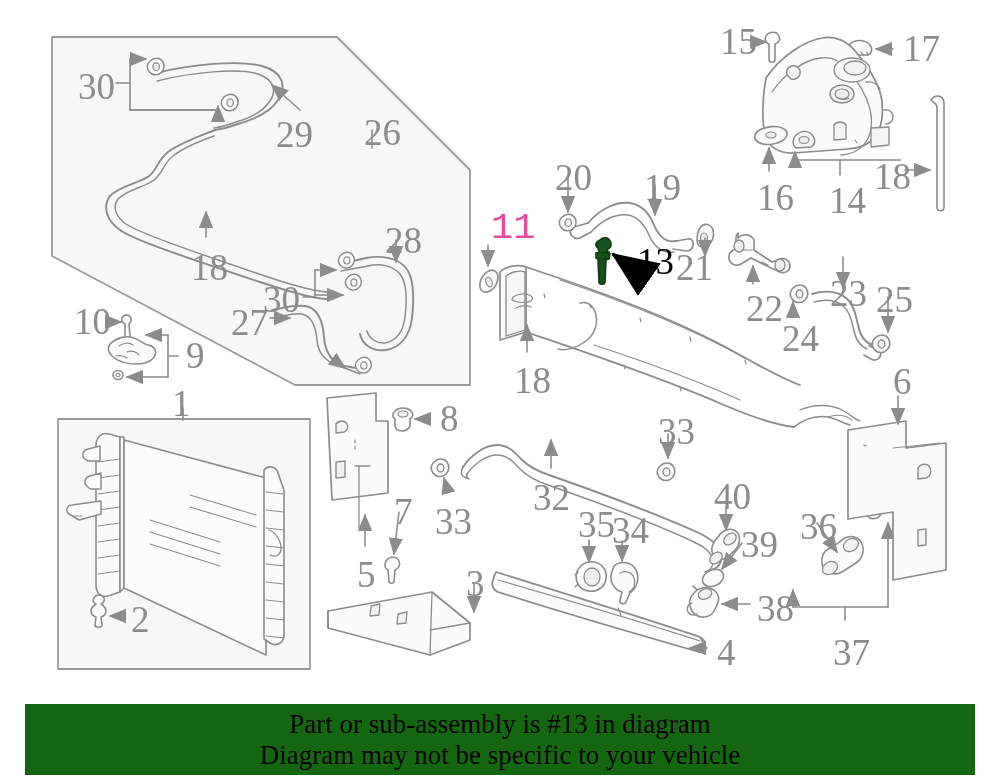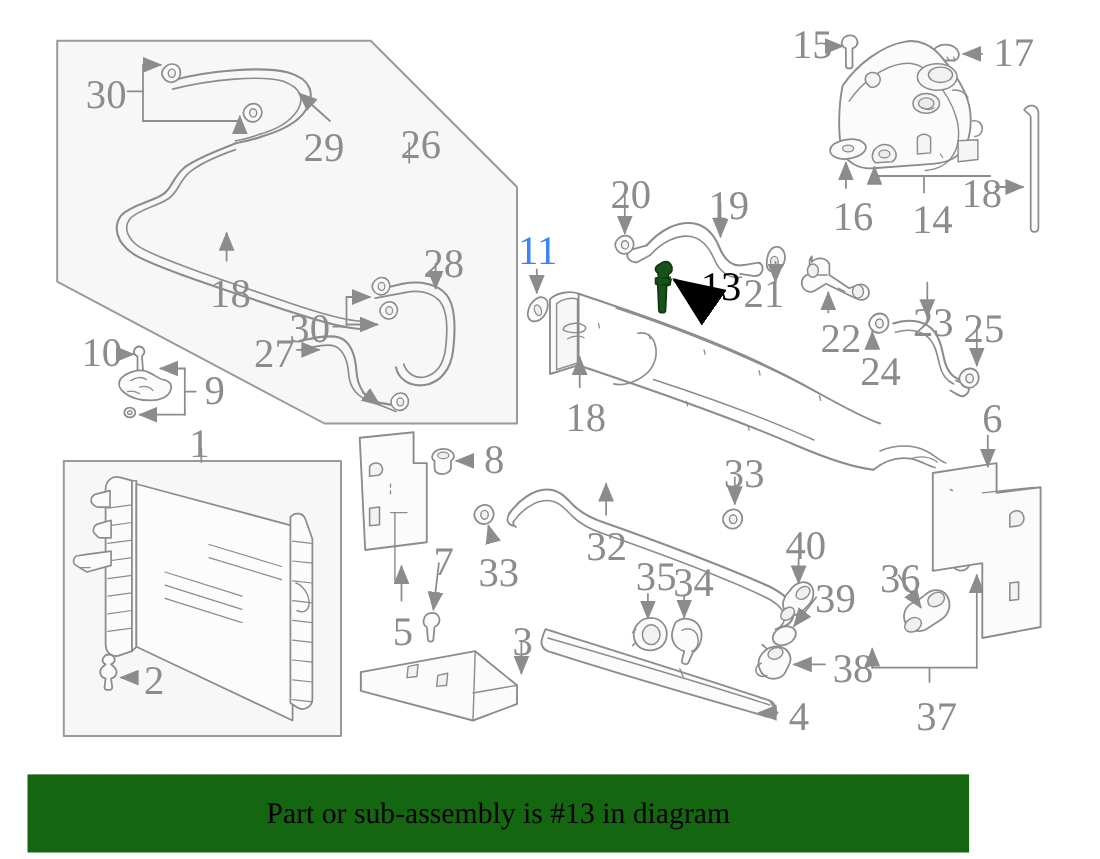--- a/index.html
+++ b/index.html
@@ -564,7 +564,7 @@
       <div class="callout" style="left: 231px; top: 304px; color: rgb(140, 140, 140);">27</div>
       <div class="callout" style="left: 74px; top: 303px; color: rgb(140, 140, 140);">10</div>
       <div class="callout" style="left: 186px; top: 337px; color: rgb(140, 140, 140);">9</div>
-      <div class="callout" style="left: 471px; top: 210px; color: #3b82f6;">11</div>
+      <div class="callout" style="left: 491px; top: 210px; color: #ec4899; font-family: Liberation Mono, monospace;">11</div>
       <div class="callout" style="left: 172px; top: 385px; color: rgb(140, 140, 140);">1</div>
       <div class="callout" style="left: 131px; top: 601px; color: rgb(140, 140, 140);">2</div>
       <div class="callout" style="left: 440px; top: 400px; color: rgb(140, 140, 140);">8</div>

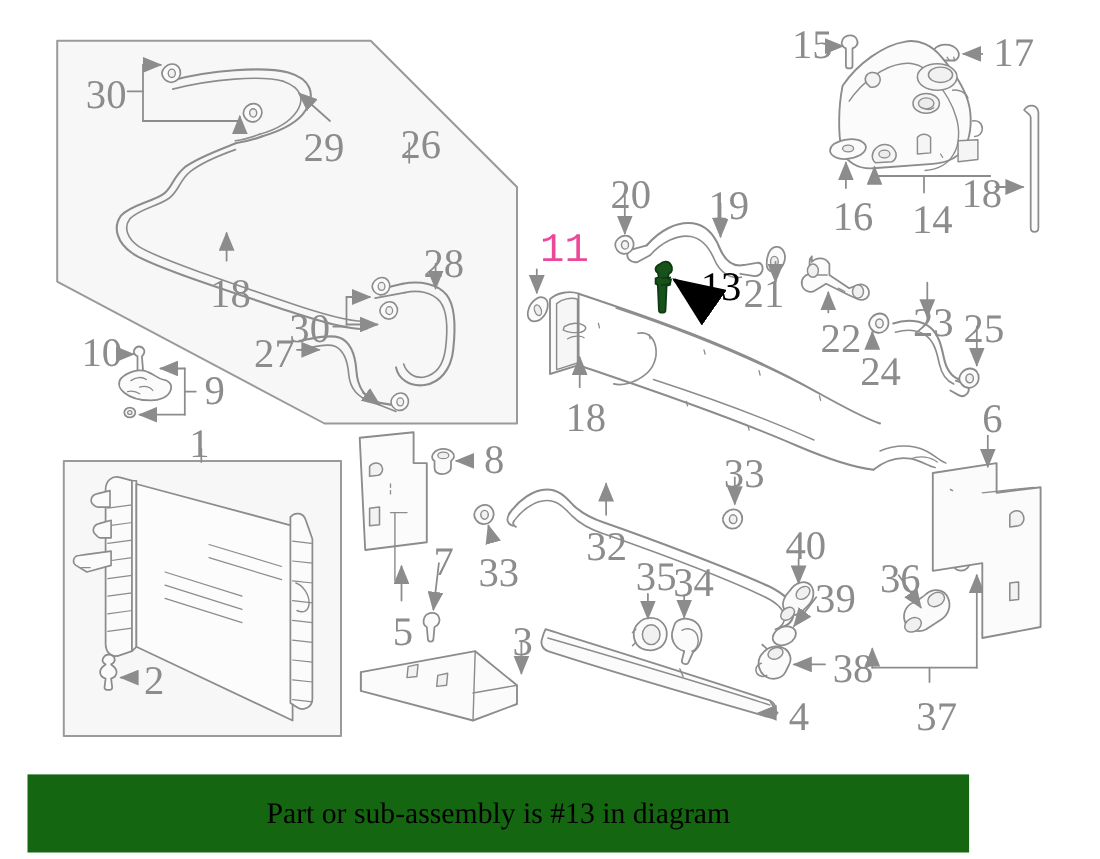--- a/index.html
+++ b/index.html
@@ -43,7 +43,7 @@
     position: absolute;
     left: 25px;
     top: 704px;
-    width: 856px;
+    width: 950px;
     height: 71px;
     background: #156610;
     box-sizing: border-box;

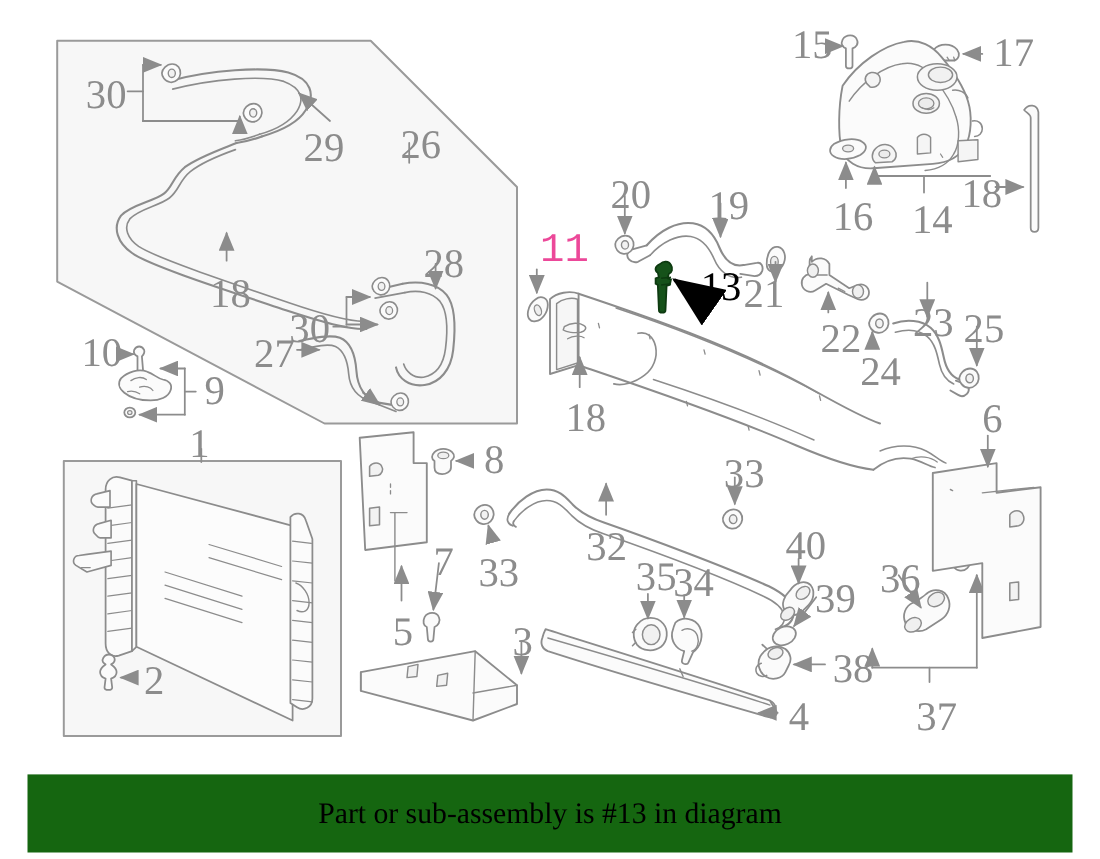--- a/index.html
+++ b/index.html
@@ -601,6 +601,7 @@
 
   <div id="banner" style="background: rgb(21, 102, 16);">
     <div class="bline" style="color: rgb(0, 0, 0);">Part or sub-assembly is #13 in diagram</div>
+    <div class="bline" style="color: rgb(0, 0, 0);">Diagram may not be specific to your vehicle</div>
   </div>
 
 </div>

